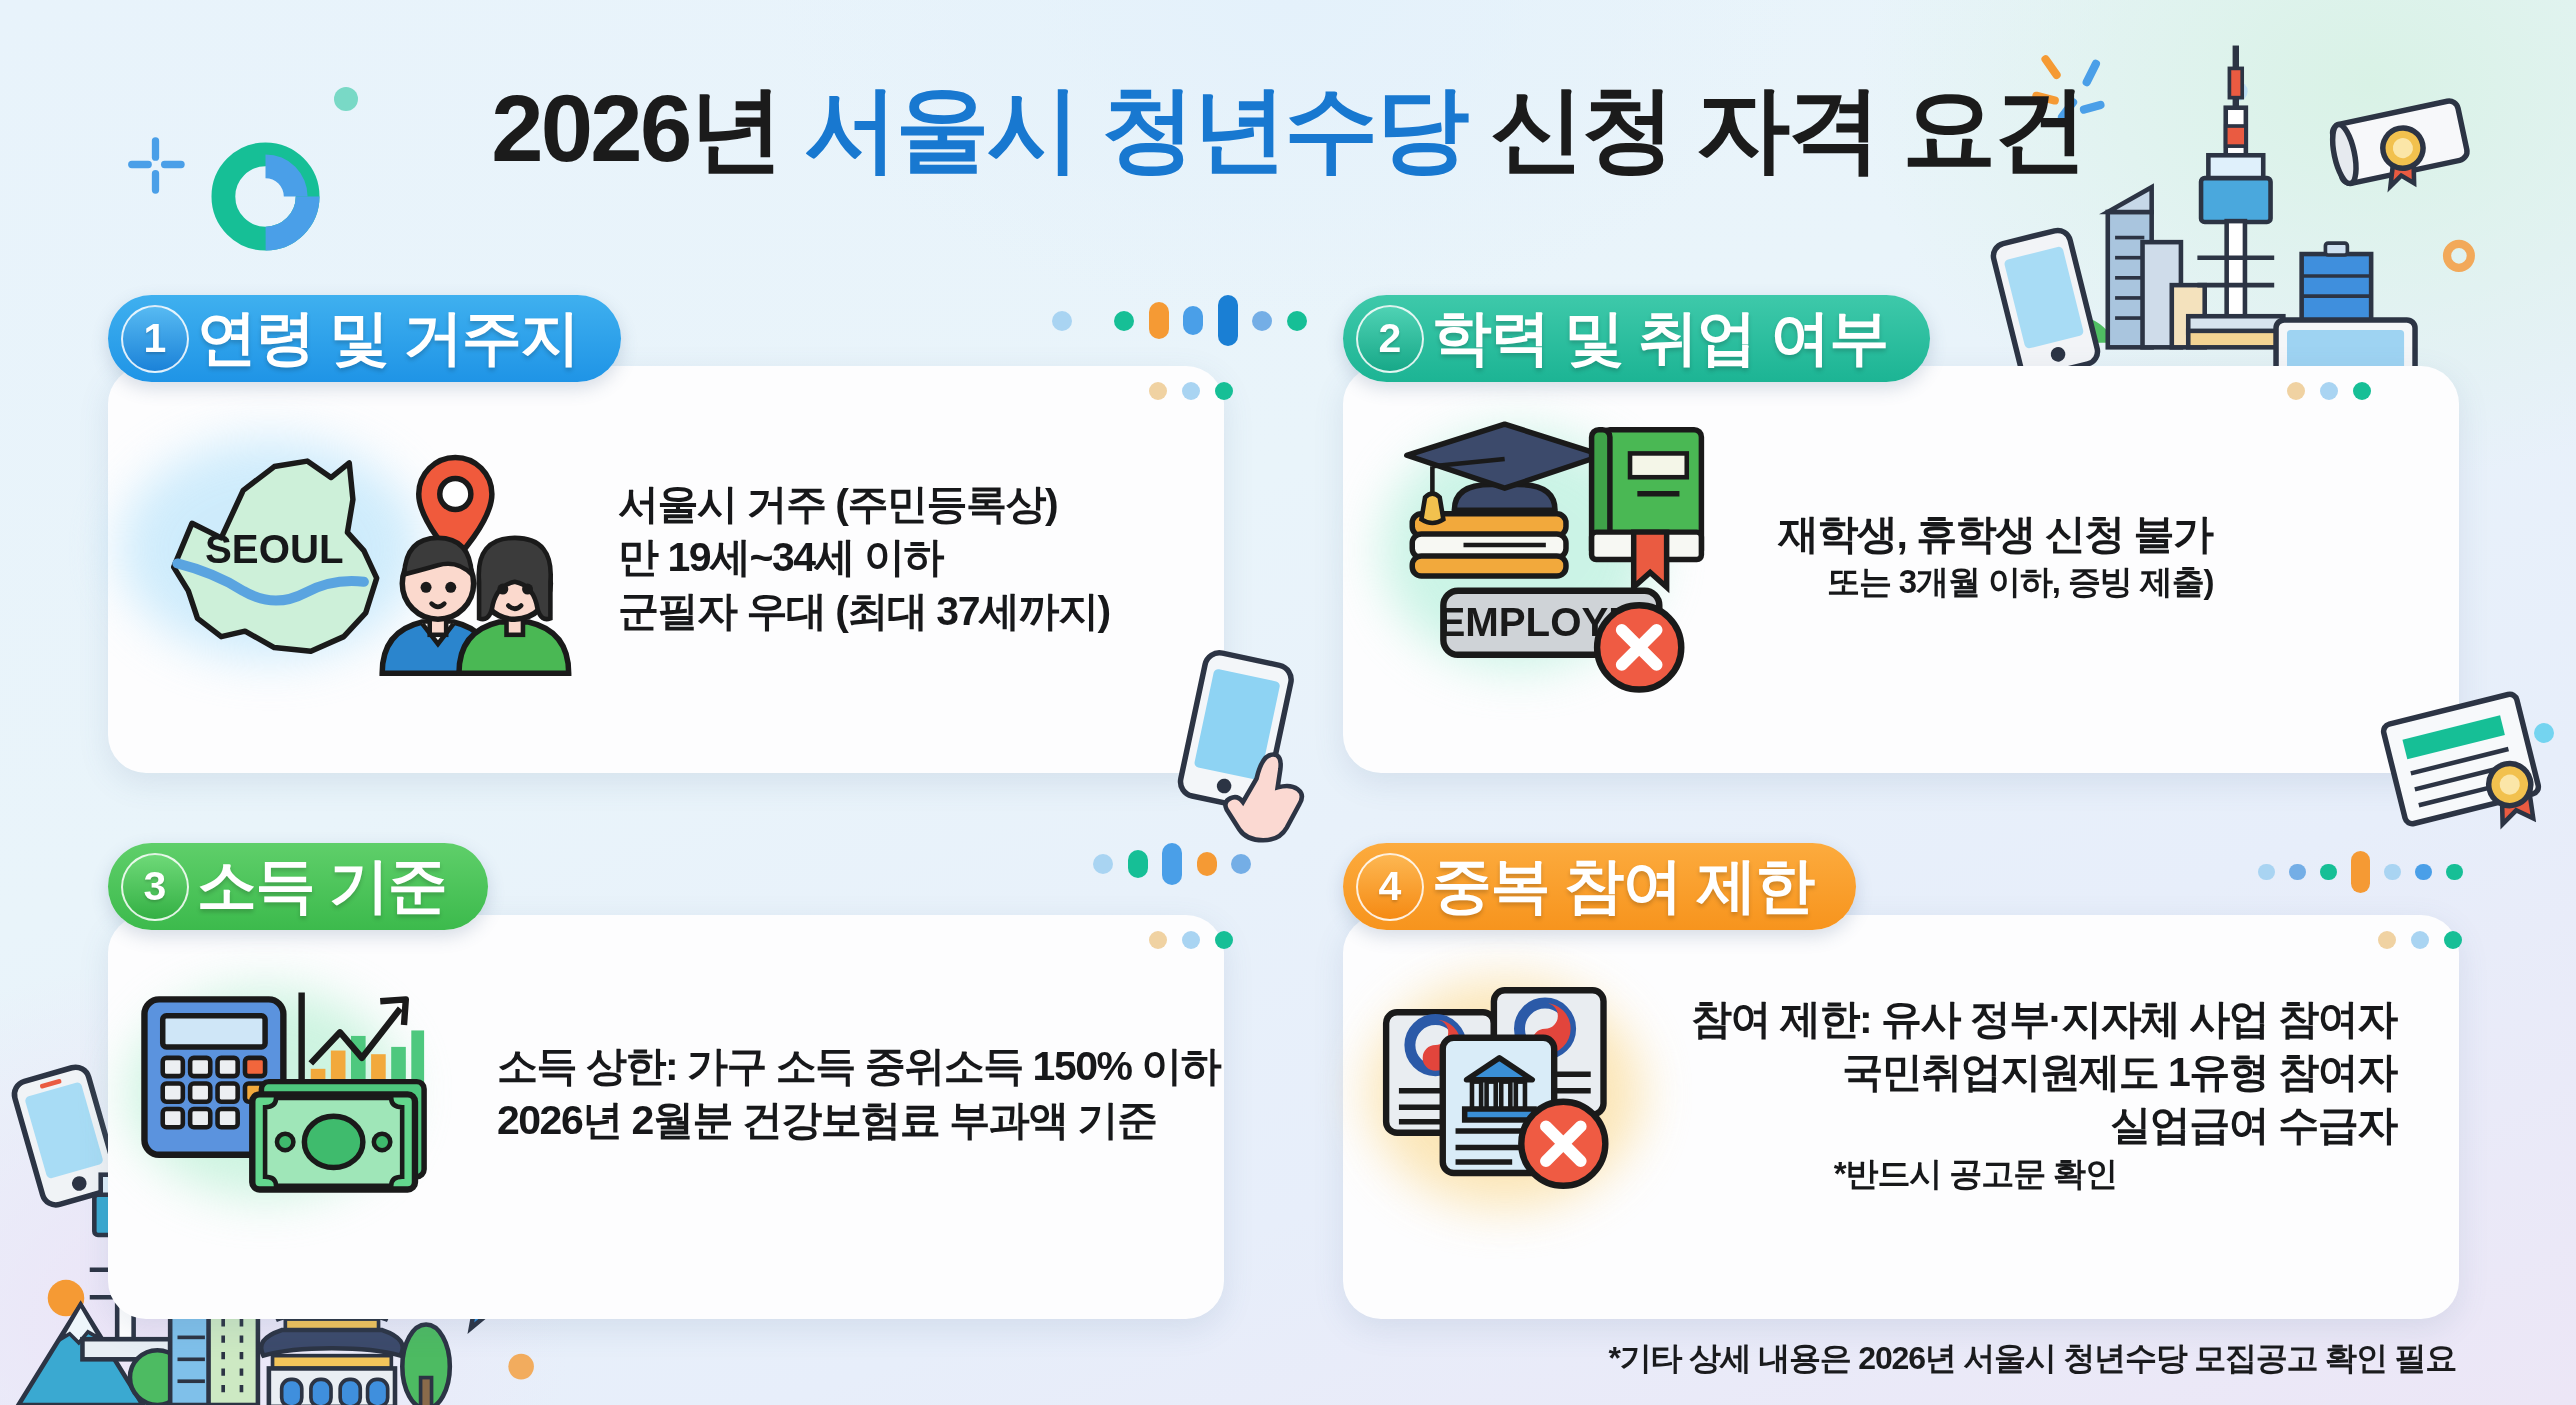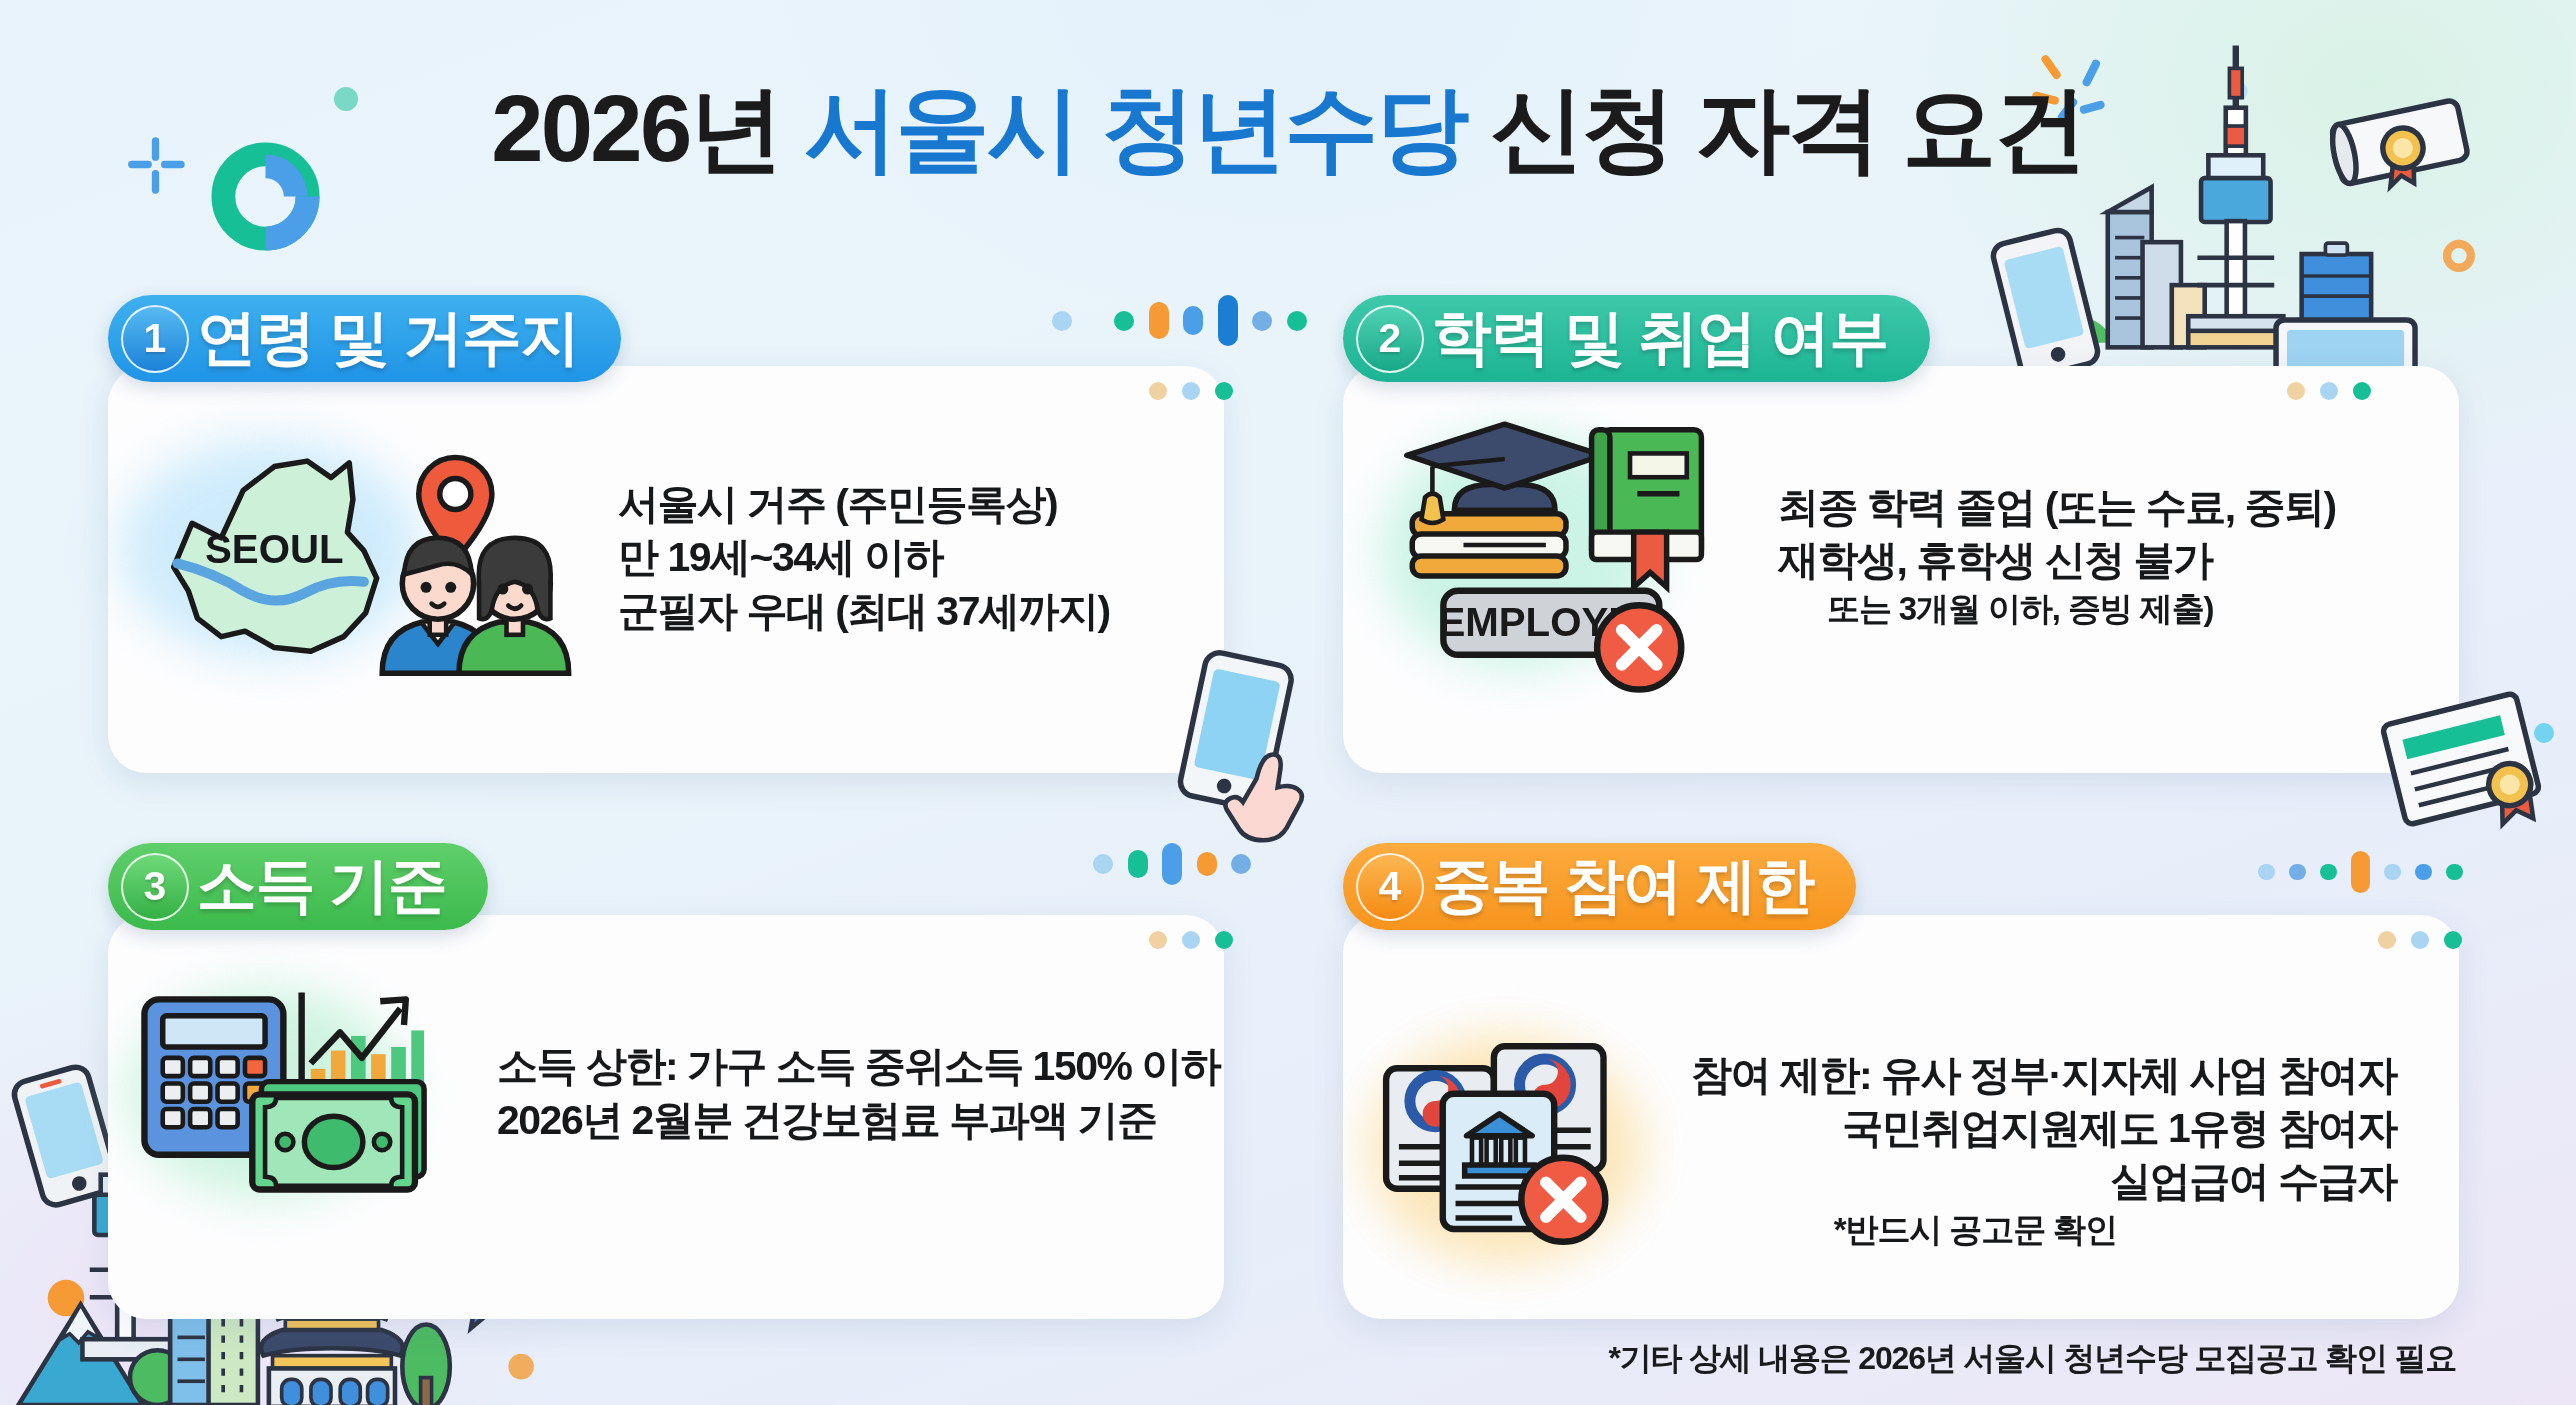--- a/index.html
+++ b/index.html
@@ -452,7 +452,6 @@
       </svg>
     </div>
     <div class="lines">
-      <div class="l">최종 학력 졸업 (또는 수료, 중퇴)</div>
       <div class="l">재학생, 휴학생 신청 불가</div>
       <div class="note" style="padding-left:49px;">또는 3개월 이하, 증빙 제출)</div>
     </div>

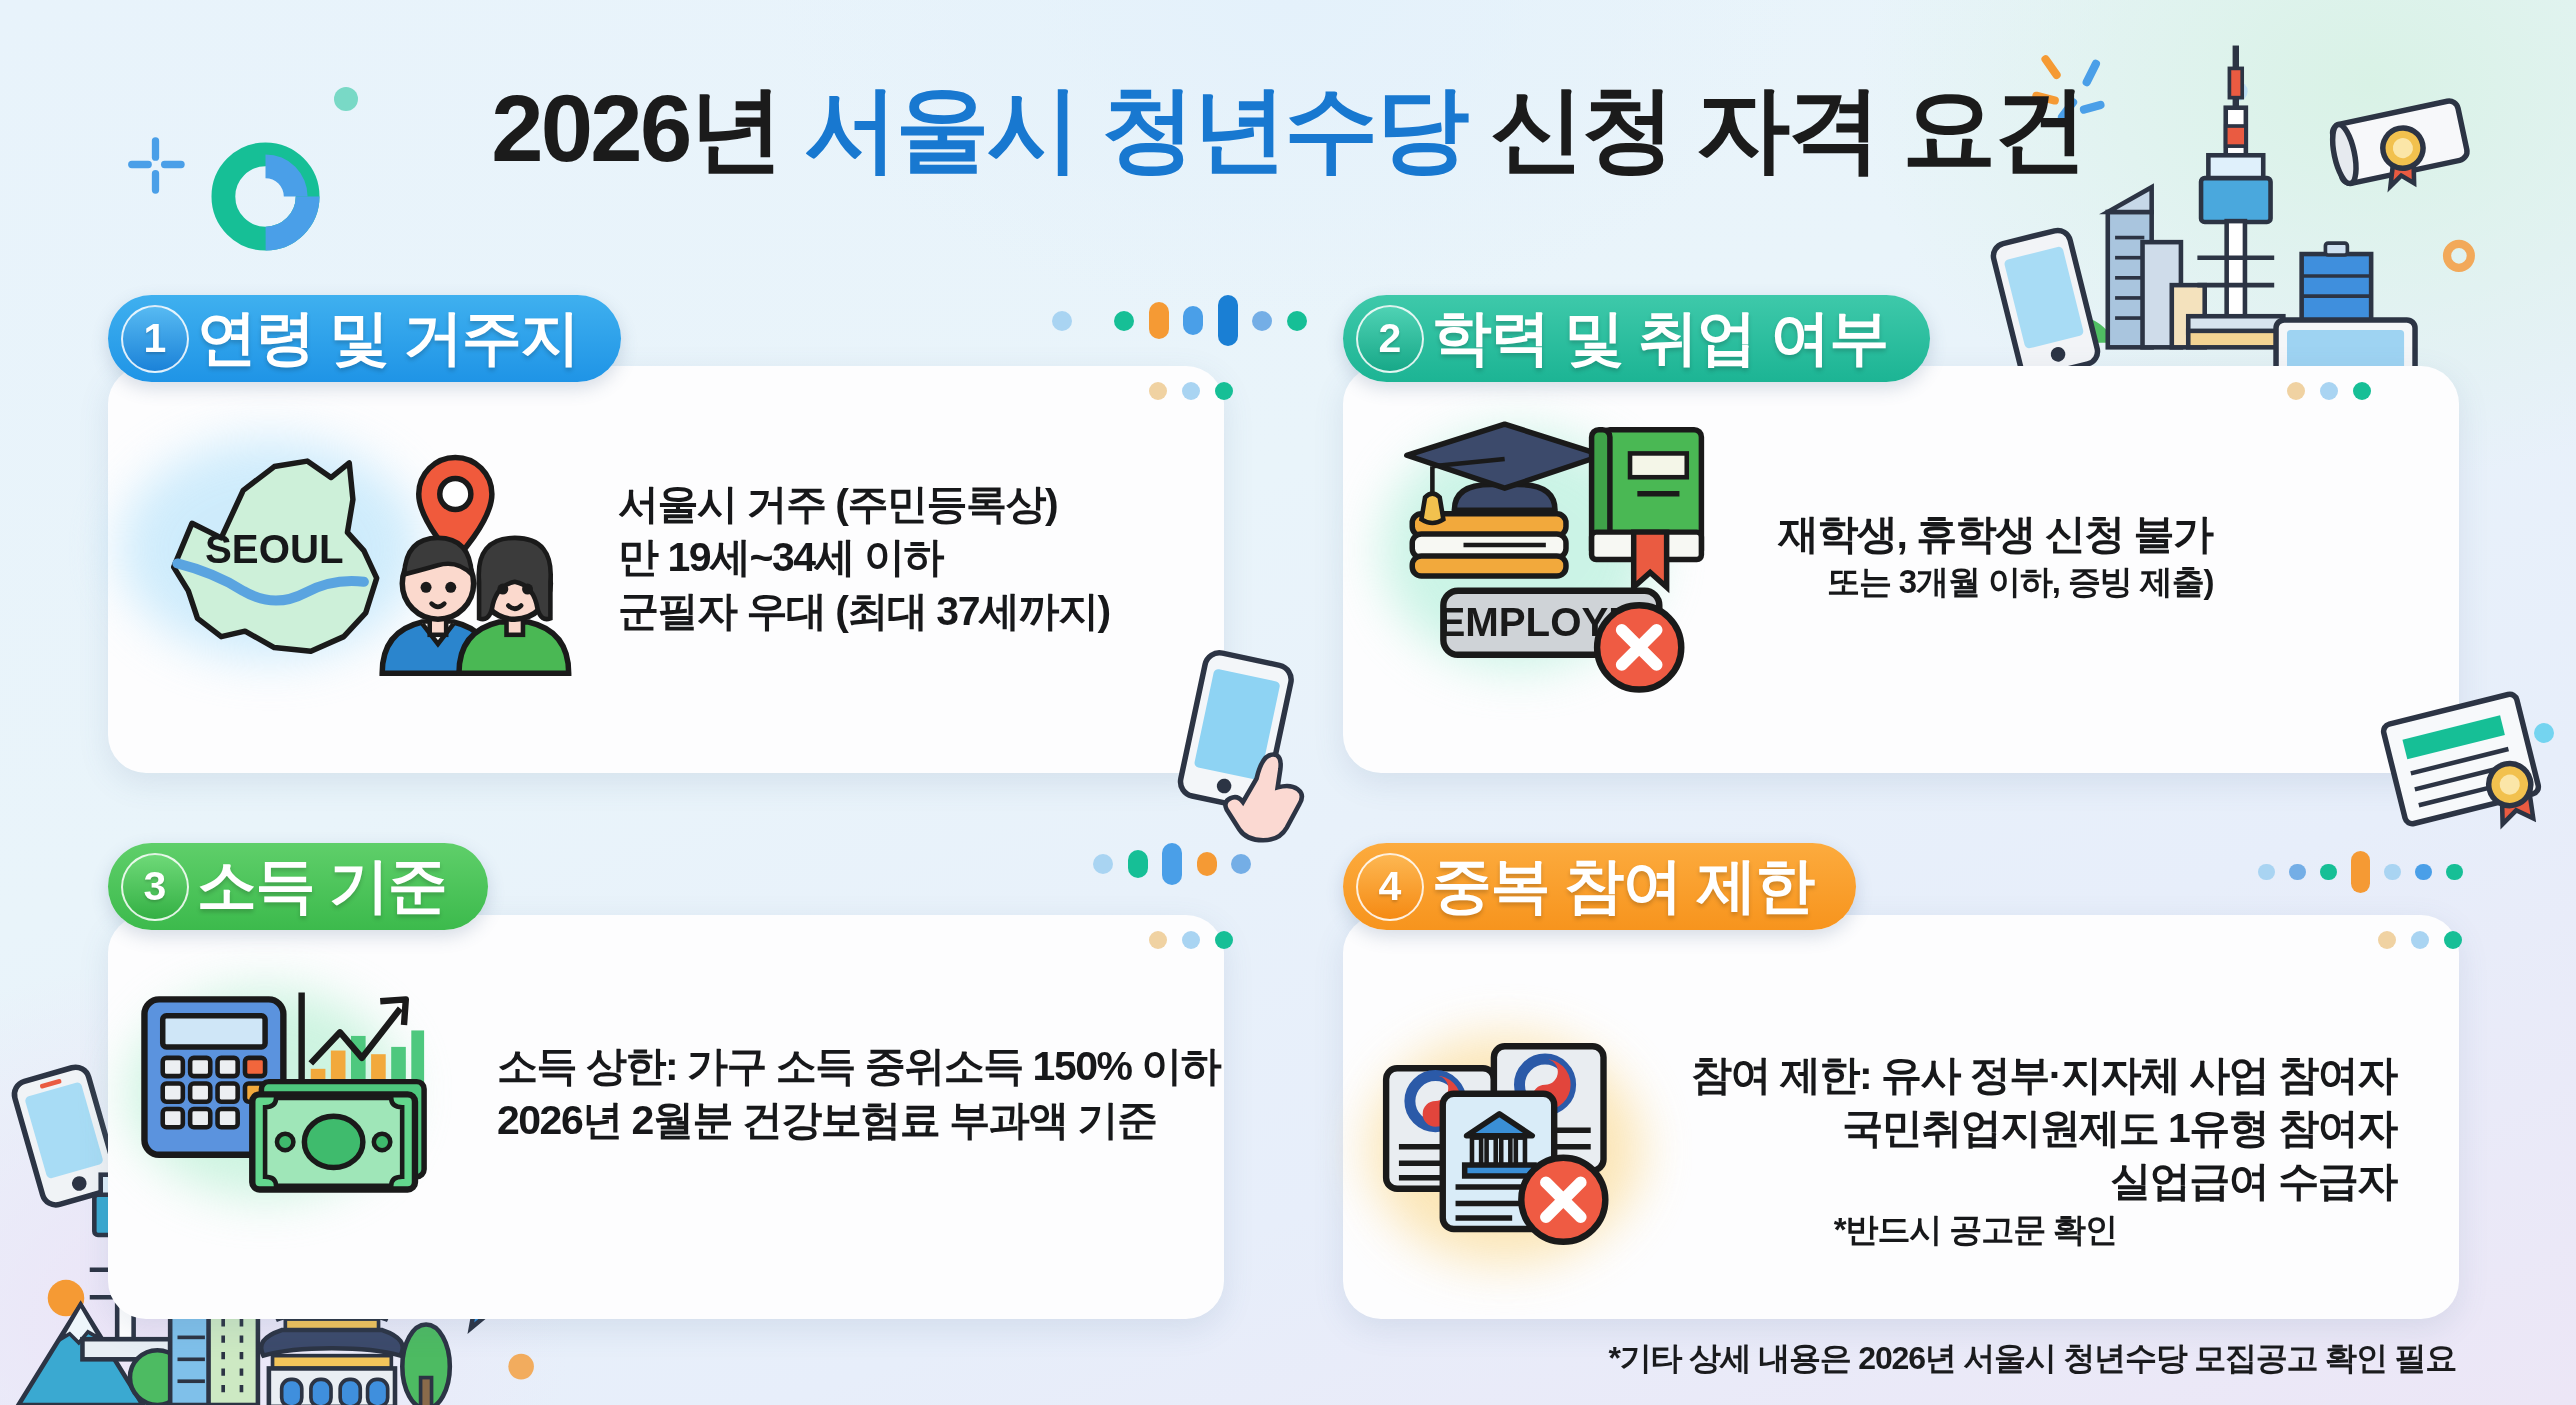--- a/index.html
+++ b/index.html
@@ -91,7 +91,7 @@
   #body2 .lines { margin-left: 40px; }
   #body3 { left: 128px; top: 979px; width: 1098px; }
   #body3 .lines { margin-left: 40px; }
-  #body4 { left: 1377px; top: 1035px; width: 1089px; }
+  #body4 { left: 1377px; top: 979px; width: 1089px; }
   #body4 .lines { margin-left: 40px; text-align: right; }
   #body4 .l1 { text-align: left; }
 

